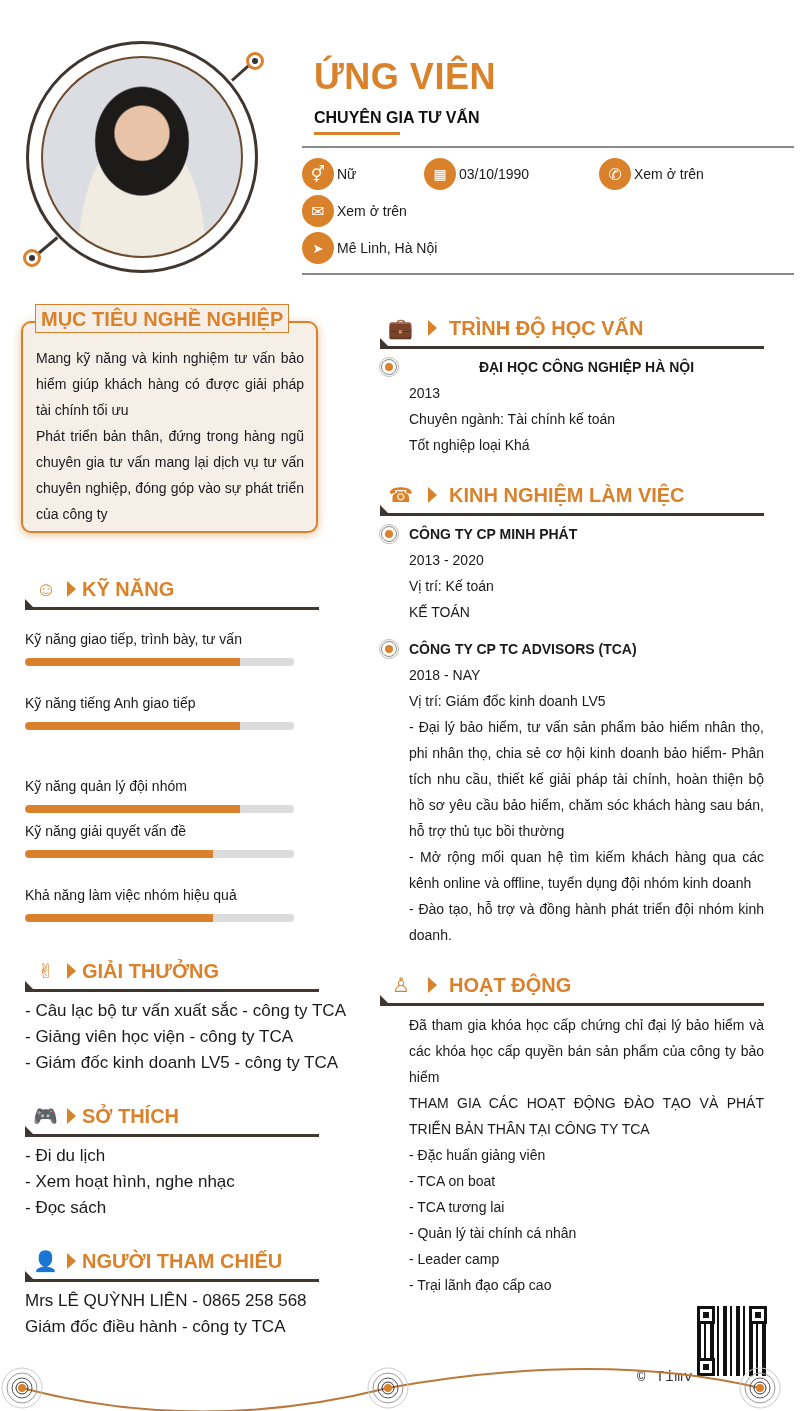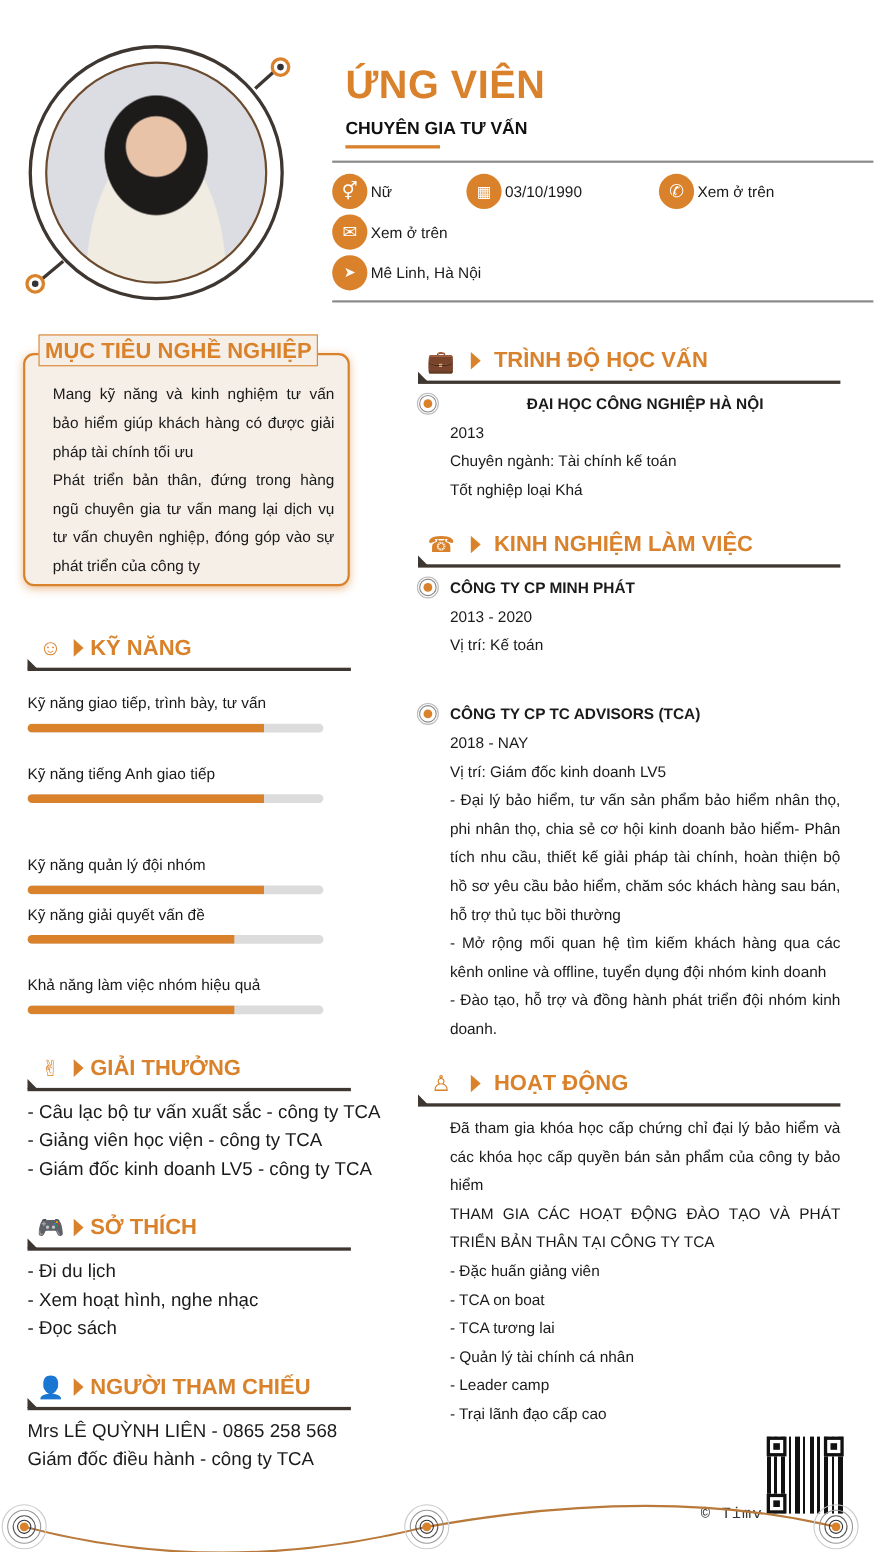--- a/index.html
+++ b/index.html
@@ -28,7 +28,7 @@
   .info-icon { width: 32px; height: 32px; border-radius: 50%; background: #d9822b; color: #fff; display: flex; align-items: center; justify-content: center; font-size: 16px; font-weight: bold; }
 
   
-  .objective { left: 21px; top: 321px; width: 297px; height: 212px; border: 2px solid #d9822b; border-radius: 10px; background: #f6efe8; box-shadow: 0 2px 8px rgba(217,130,43,0.5); padding: 22px 12px 0 25px; }
+  .objective { left: 21px; top: 321px; width: 297px; height: 212px; border: 2px solid #d9822b; border-radius: 10px; background: #f6efe8; box-shadow: 0 2px 8px rgba(217,130,43,0.5); padding: 22px 12px 0 13px; }
   .objective-title { left: 35px; top: 304px; padding: 3px 5px 1px 5px; border: 1px solid #d9822b; background: #f6efe8; color: #d9822b; font-size: 20px; font-weight: bold; }
   .objective p { font-size: 14px; line-height: 26px; text-align: justify; }
 

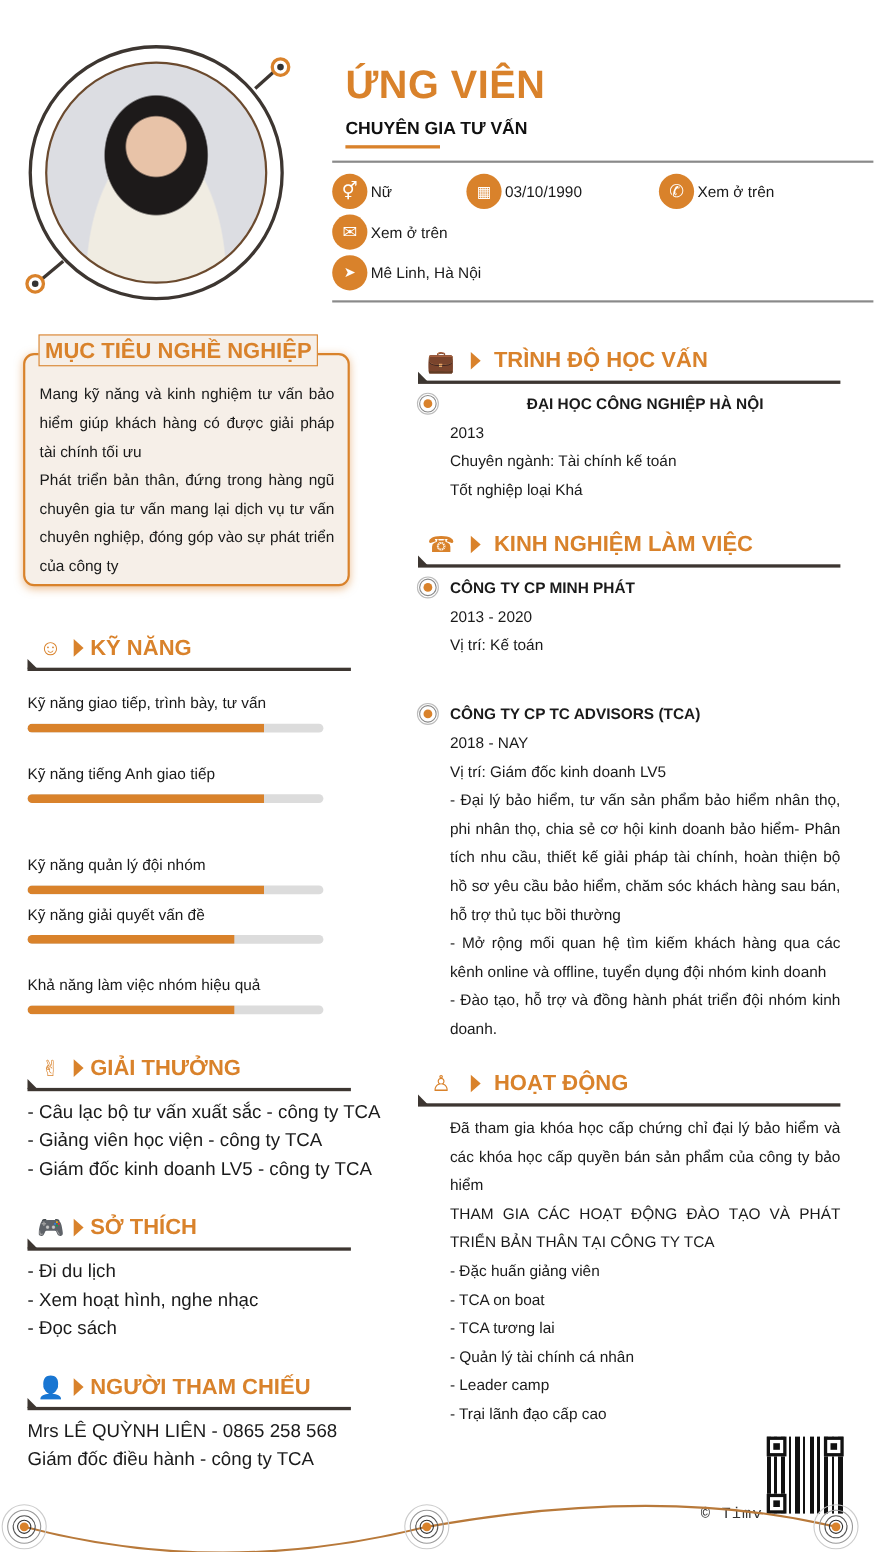--- a/index.html
+++ b/index.html
@@ -215,6 +215,7 @@
   <div class="entry-title" style="line-height:26px;">CÔNG TY CP MINH PHÁT</div>
   <div class="entry-text">2013 - 2020</div>
   <div class="entry-text">Vị trí: Kế toán</div>
+  <div class="entry-text">KẾ TOÁN</div>
 </div>
 
 <div class="abs entry-bullet" style="left:379px;top:639px;">

